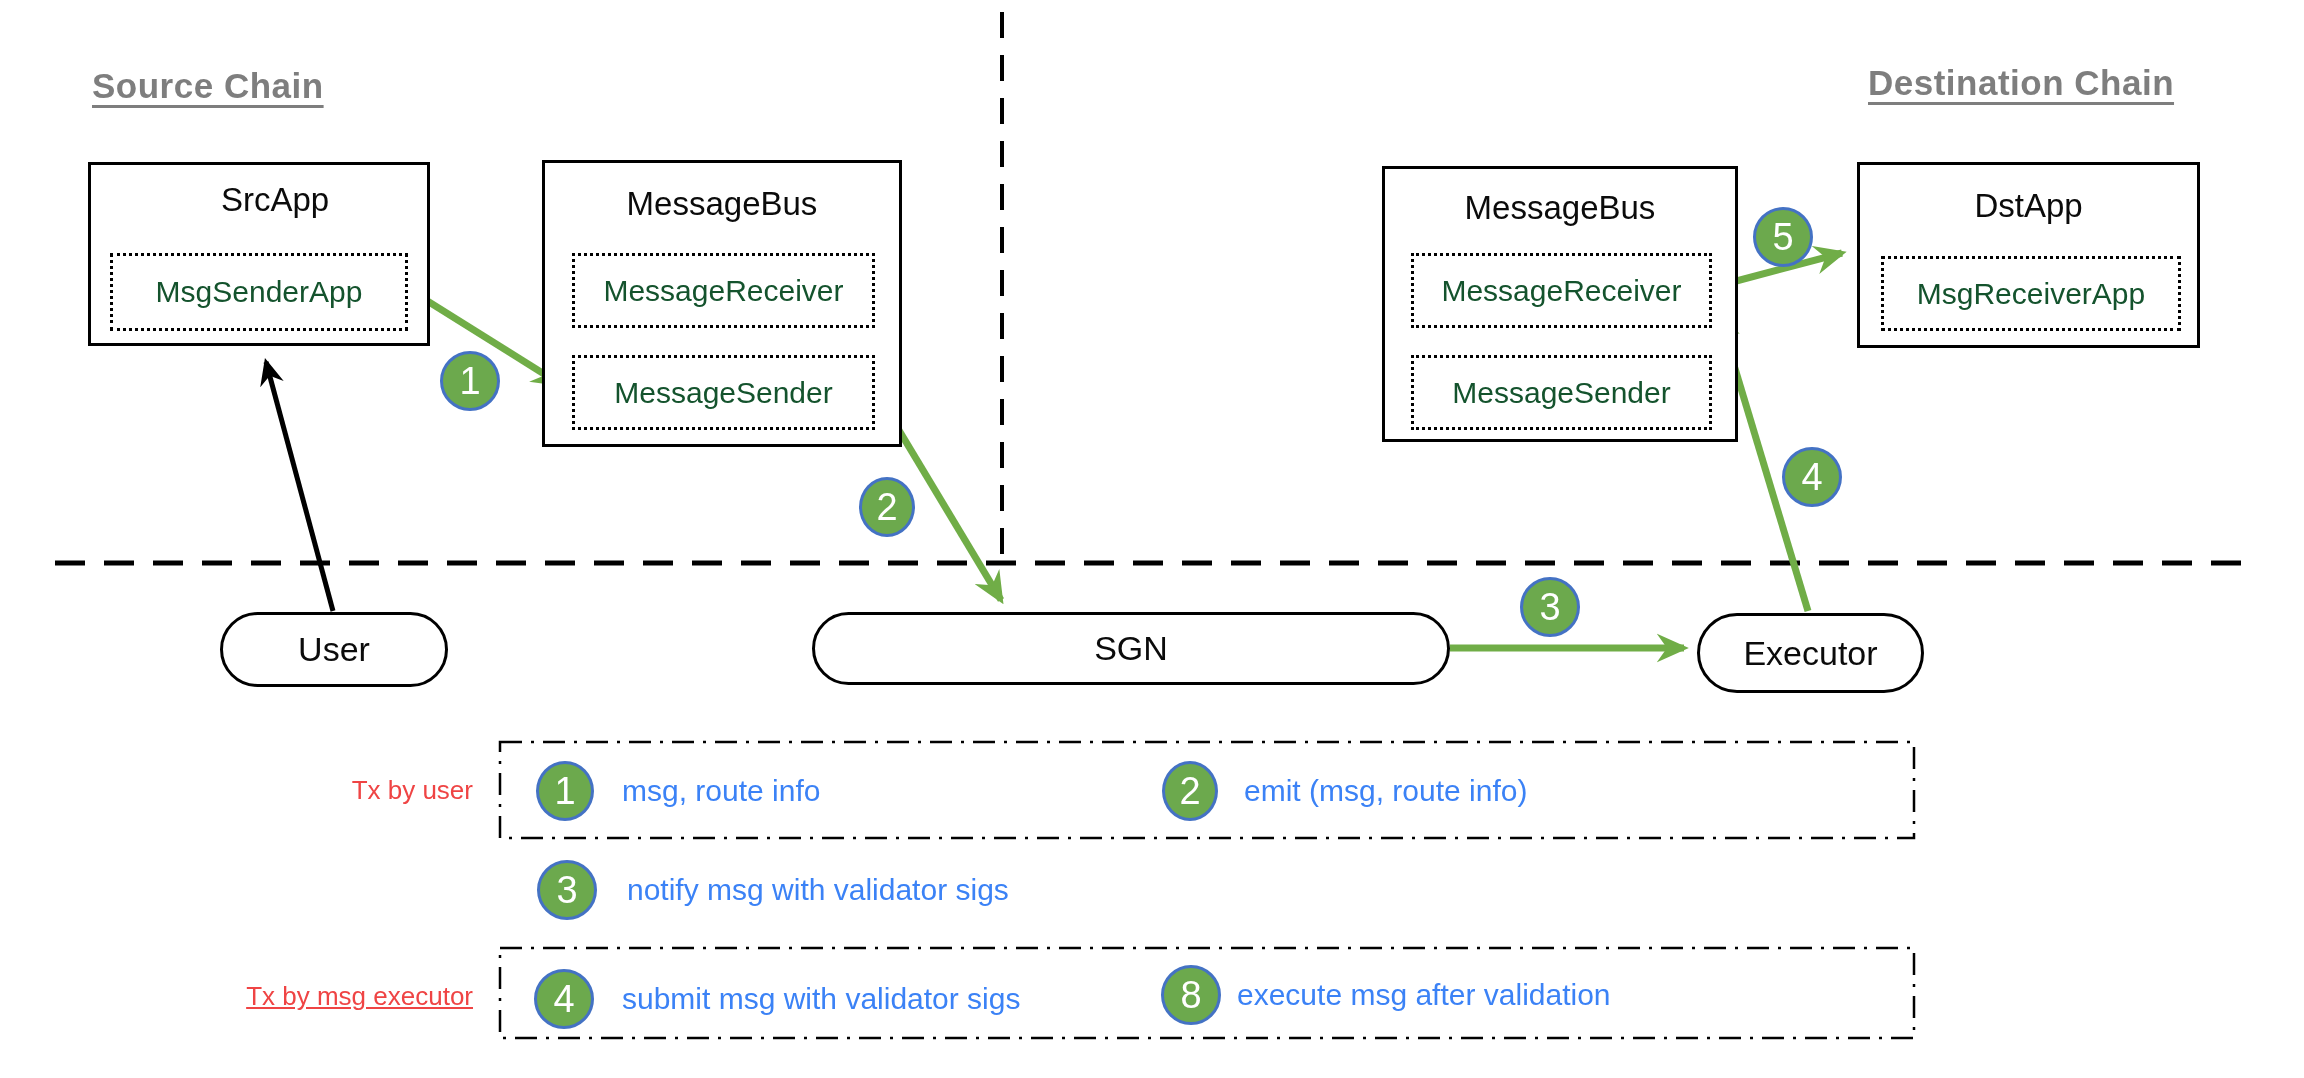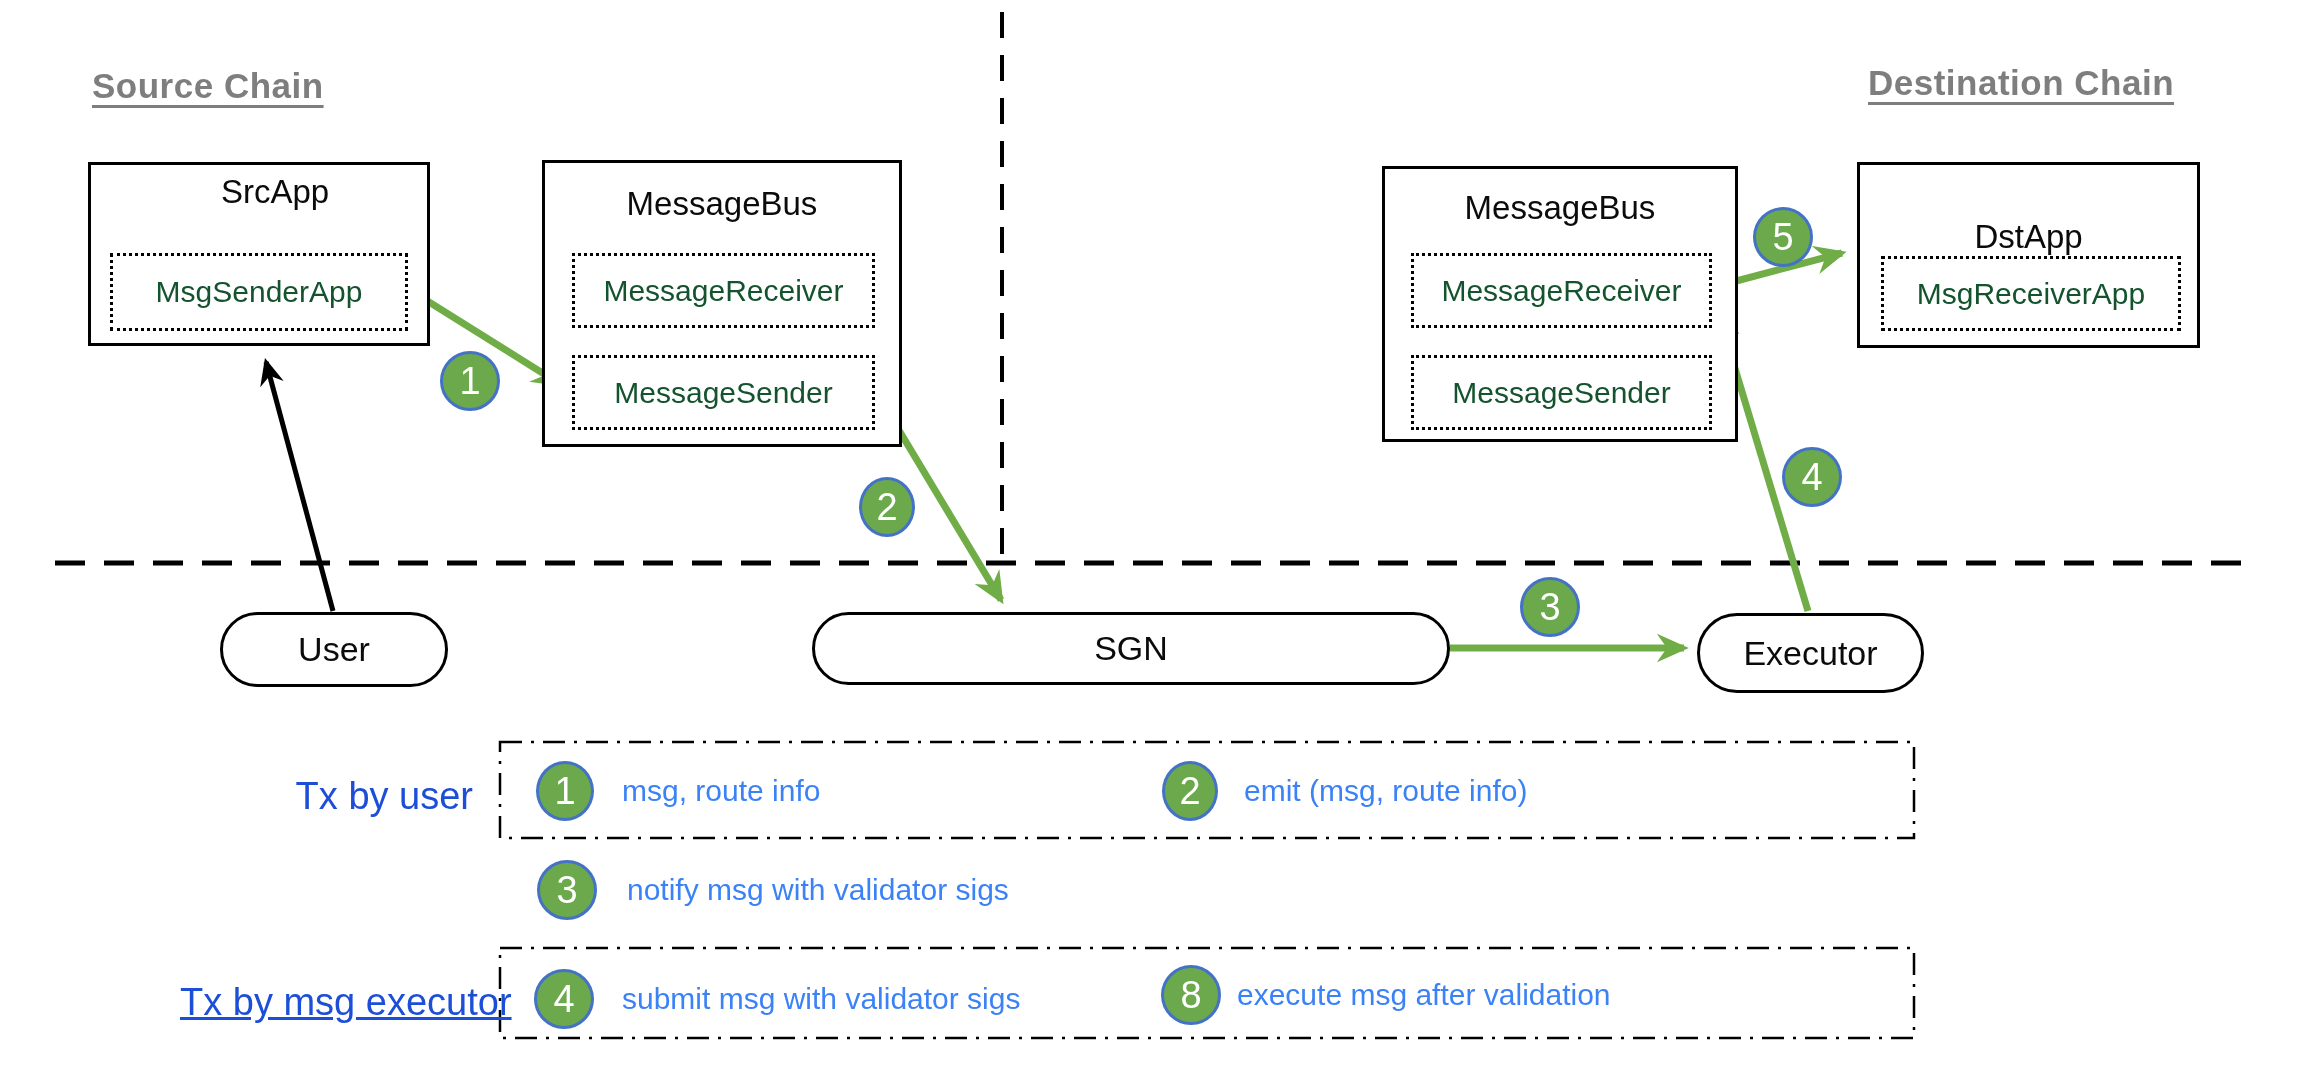--- a/index.html
+++ b/index.html
@@ -75,7 +75,7 @@
   <div class="heading" style="left:1868px;top:63px;">Destination Chain</div>
 
   <div class="box" style="left:88px;top:162px;width:342px;height:184px;">
-    <div class="box-title" style="top:8px;margin-left:32px;">SrcApp</div>
+    <div class="box-title" style="top:16px;margin-left:32px;">SrcApp</div>
     <div class="dotted" style="left:19px;top:88px;width:298px;height:78px;">MsgSenderApp</div>
   </div>
 

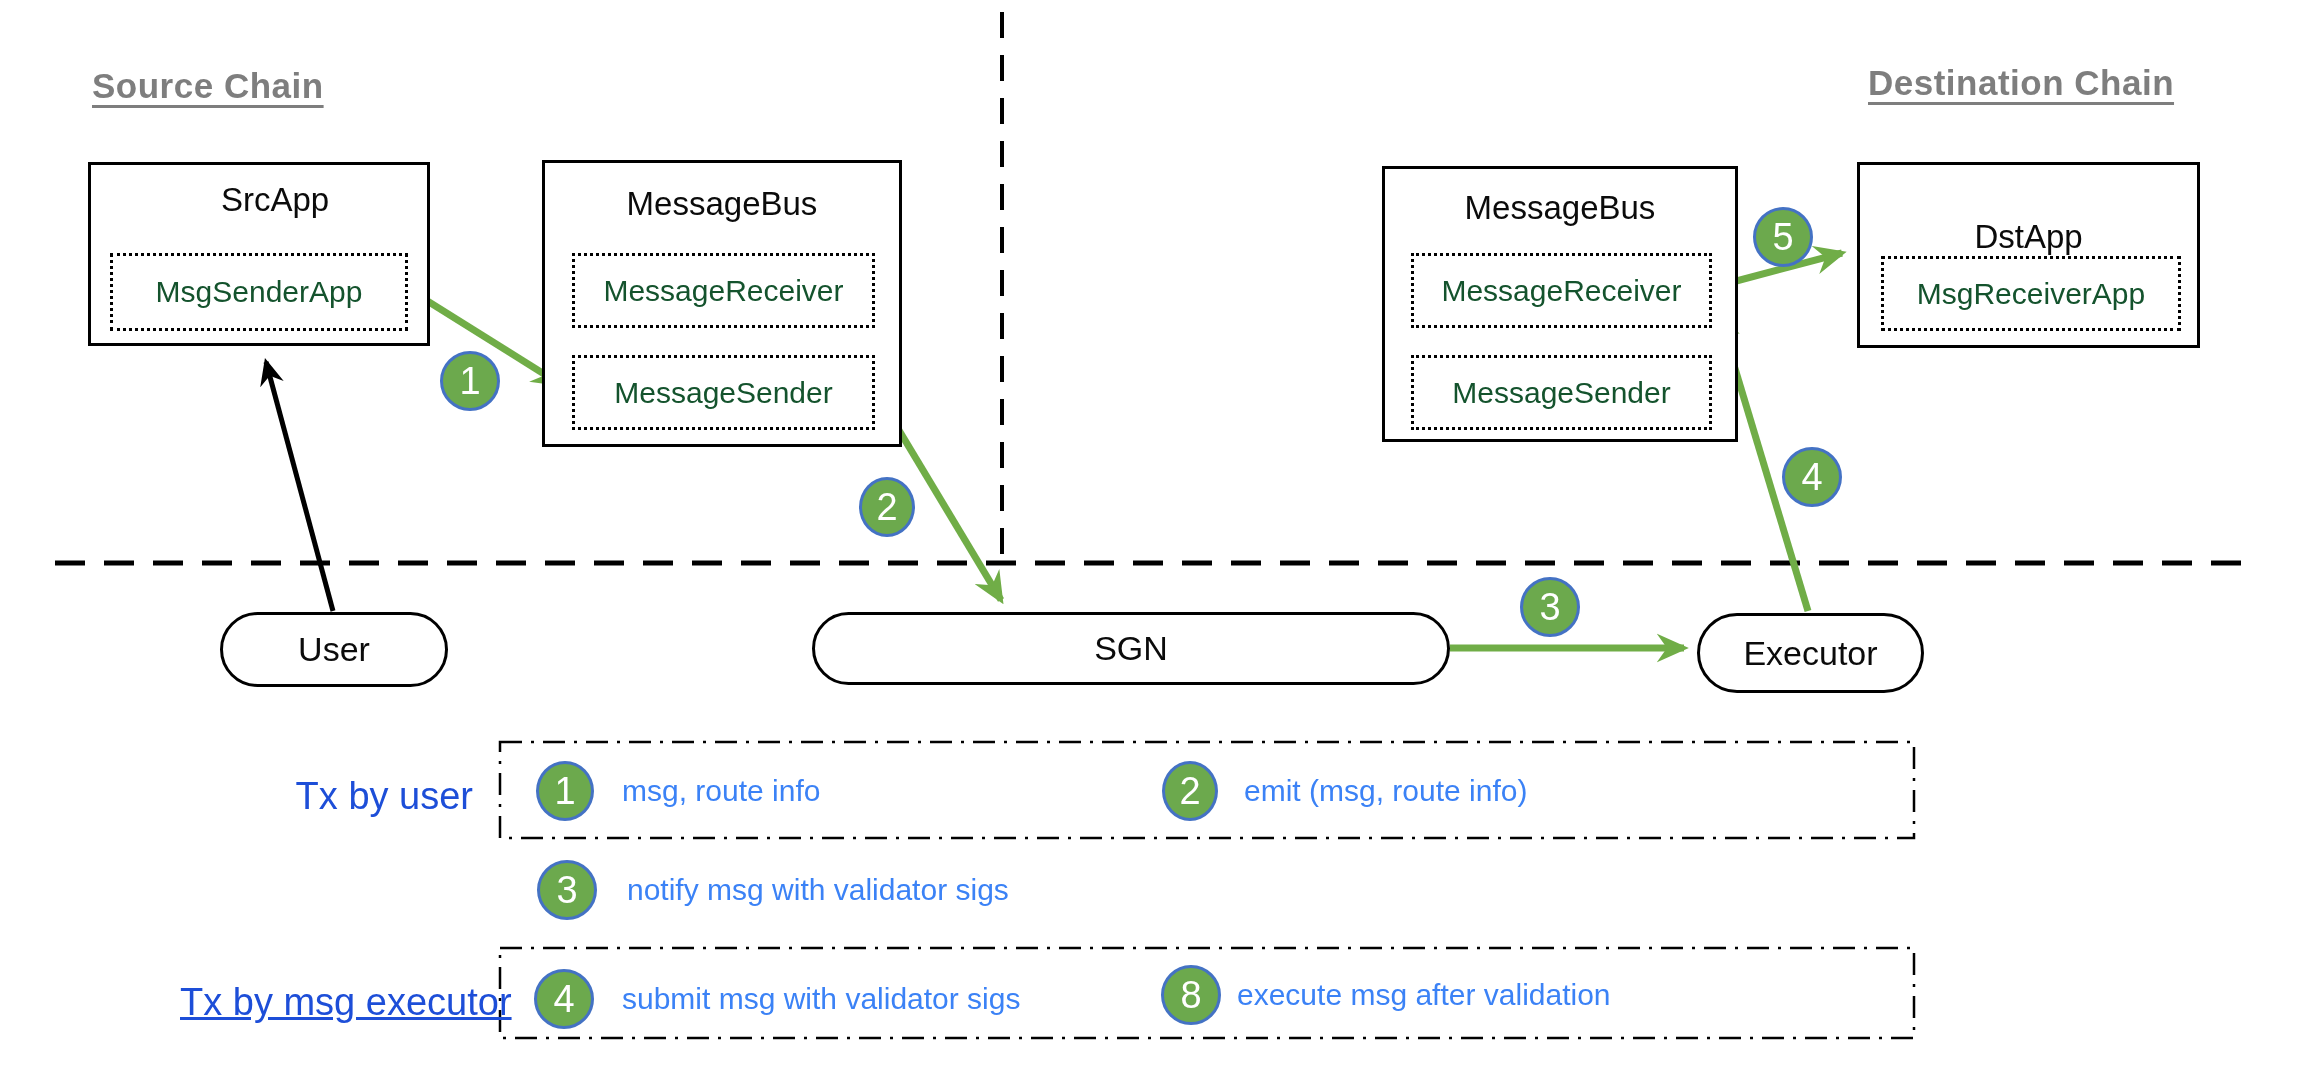--- a/index.html
+++ b/index.html
@@ -92,7 +92,7 @@
   </div>
 
   <div class="box" style="left:1857px;top:162px;width:343px;height:186px;">
-    <div class="box-title" style="top:22px;margin-top:31px;">DstApp</div>
+    <div class="box-title" style="top:22px;">DstApp</div>
     <div class="dotted" style="left:21px;top:91px;width:300px;height:75px;">MsgReceiverApp</div>
   </div>
 

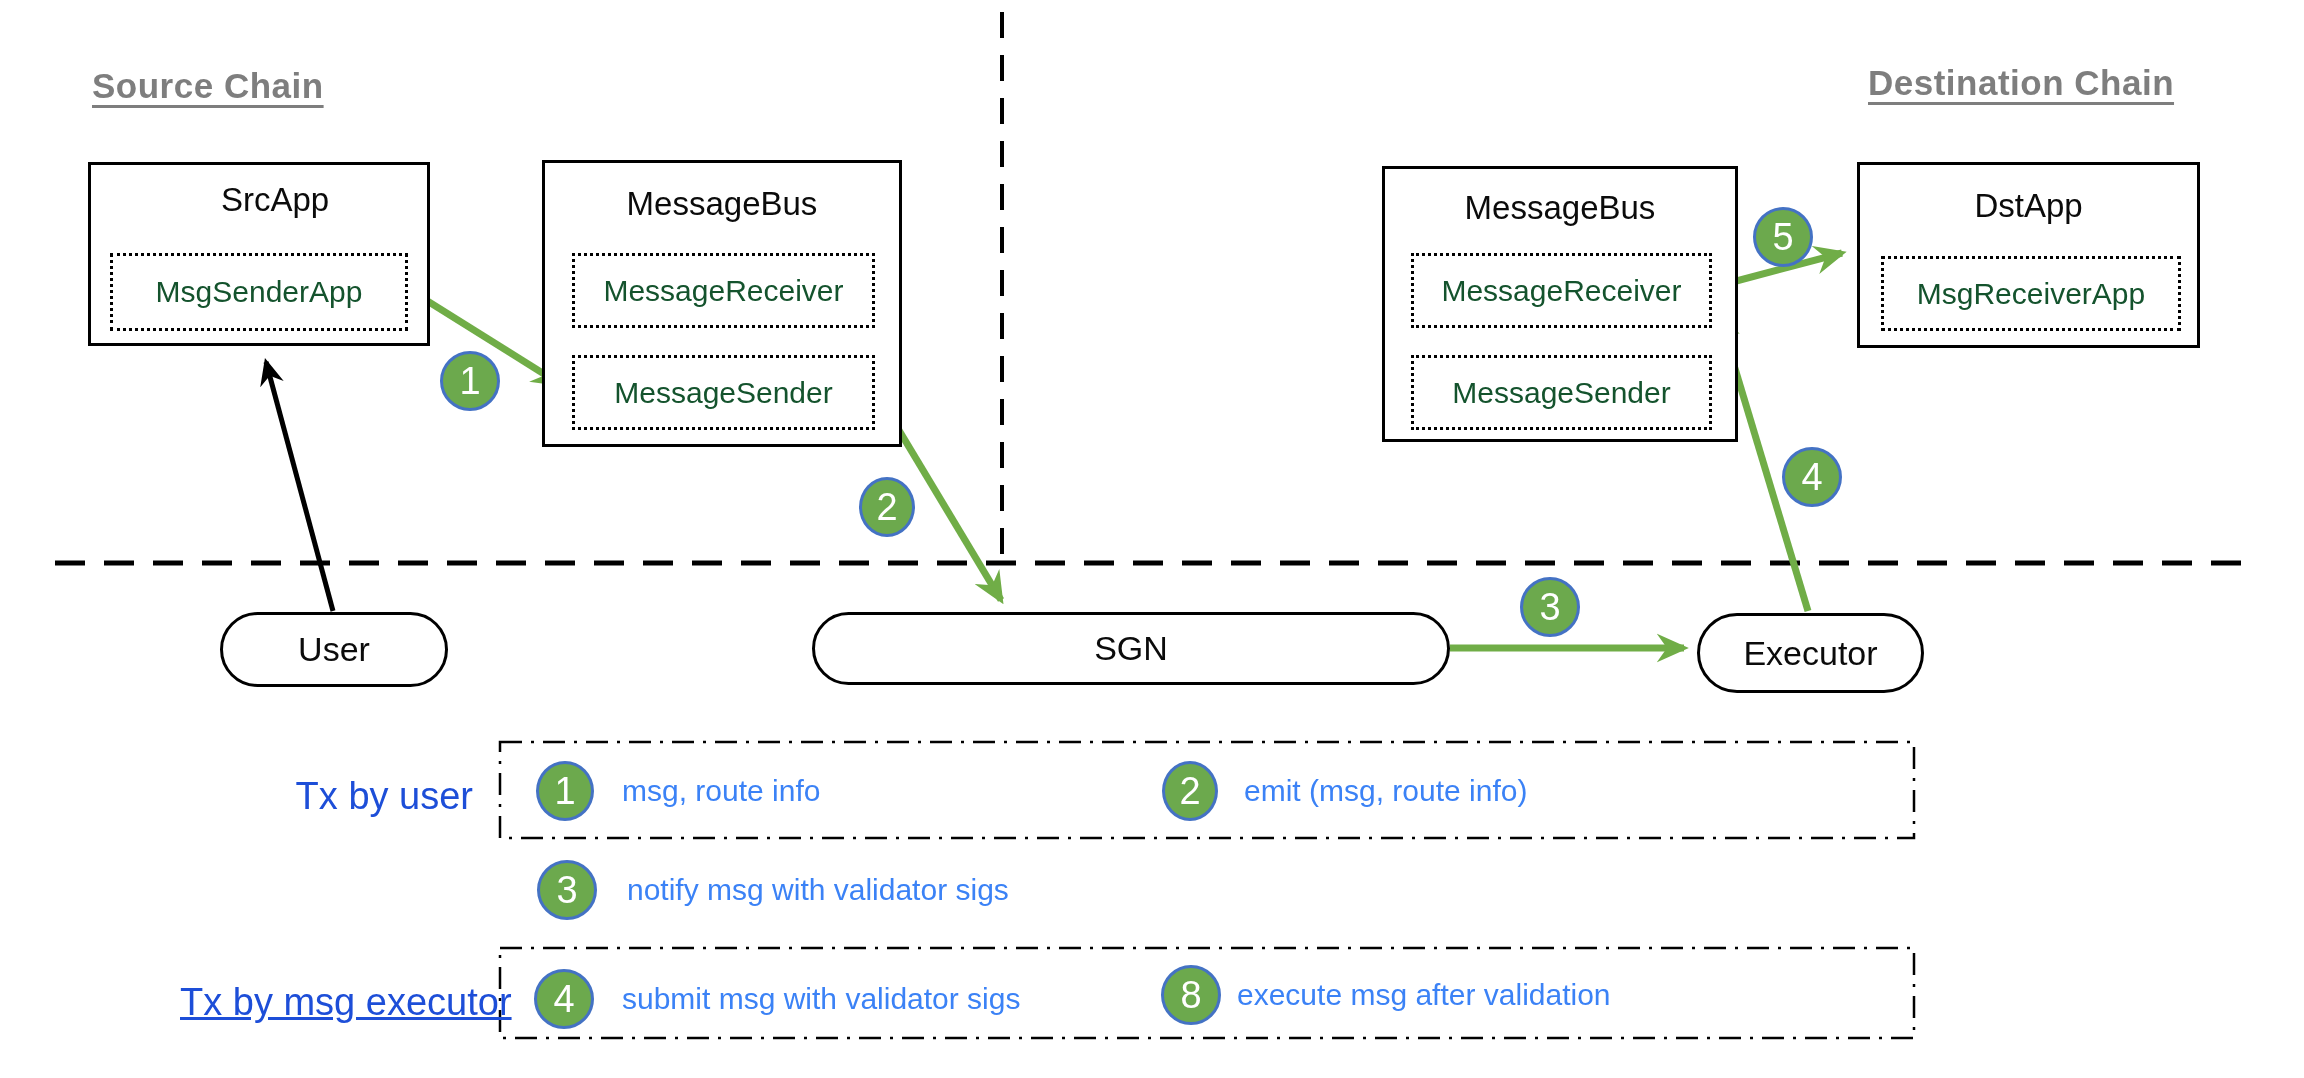--- a/index.html
+++ b/index.html
@@ -37,7 +37,7 @@
     position:absolute;font-size:30px;color:#3b82f6;white-space:nowrap;
   }
   .side-label{
-    position:absolute;font-size:38px;color:#1d4ed8;text-align:right;white-space:nowrap;
+    position:absolute;font-size:26px;color:#ef4444;text-align:right;white-space:nowrap;
   }
   svg.overlay{position:absolute;left:0;top:0;pointer-events:none;}
 </style>

